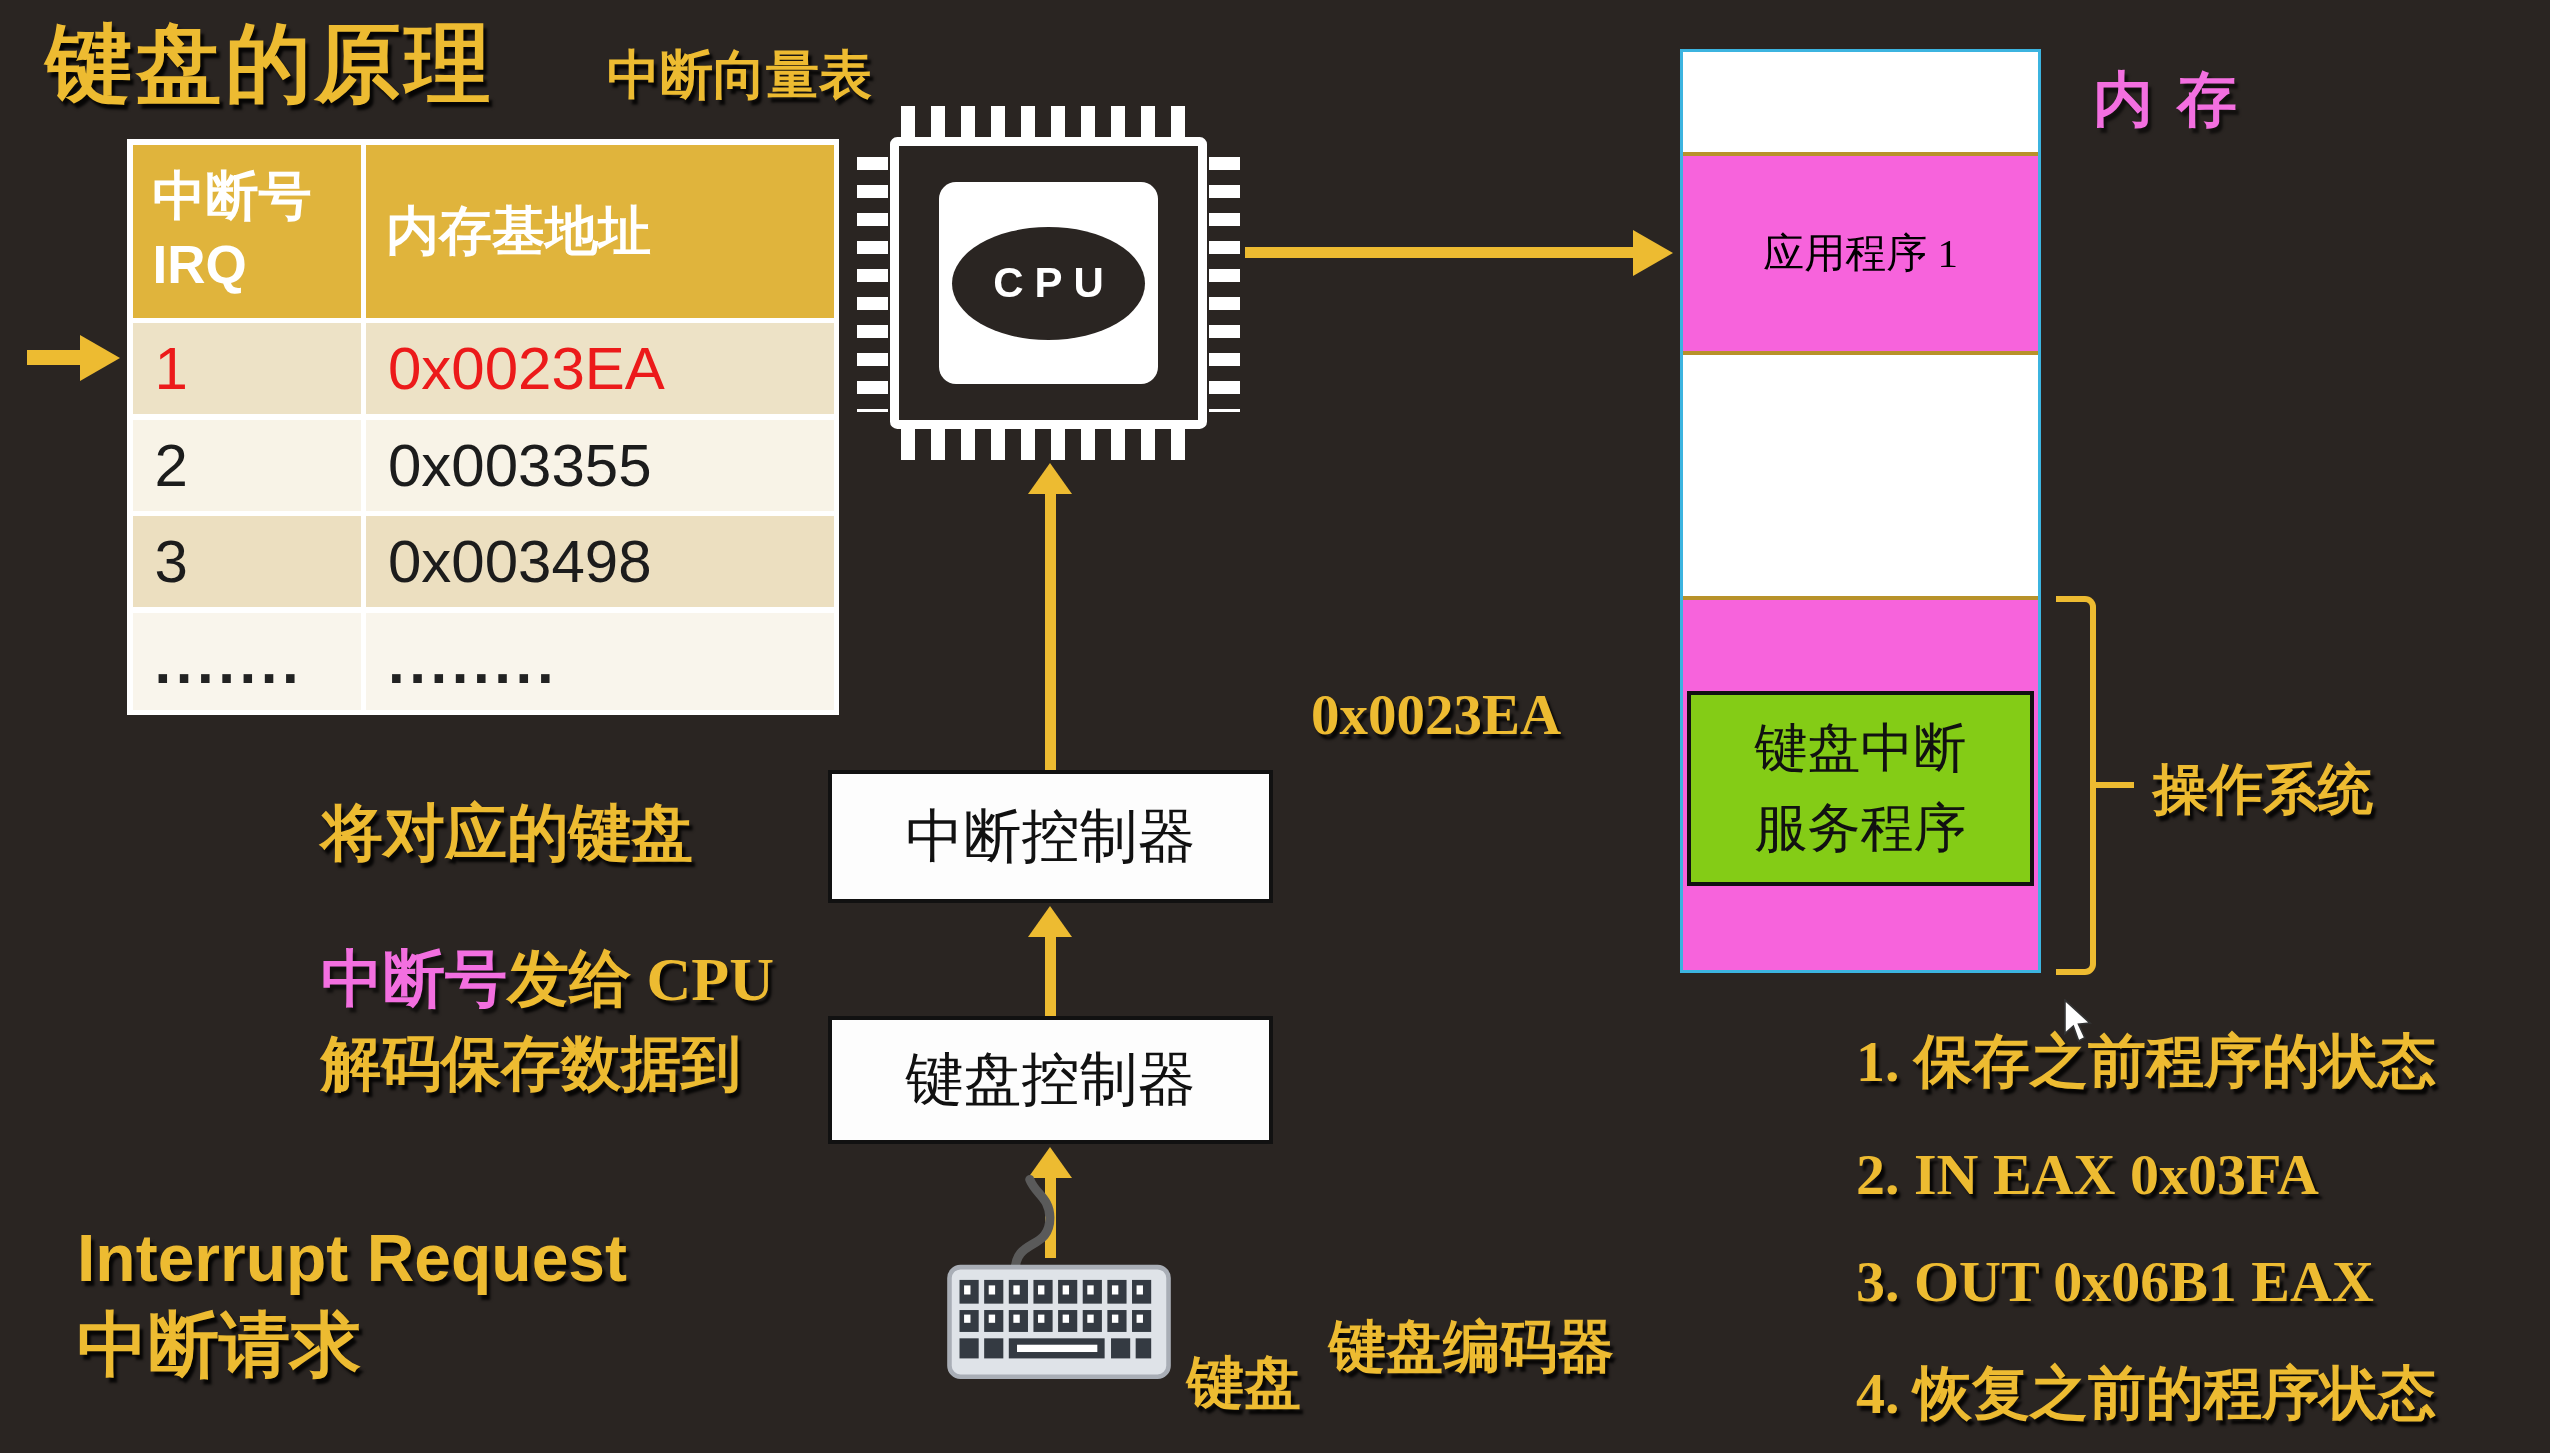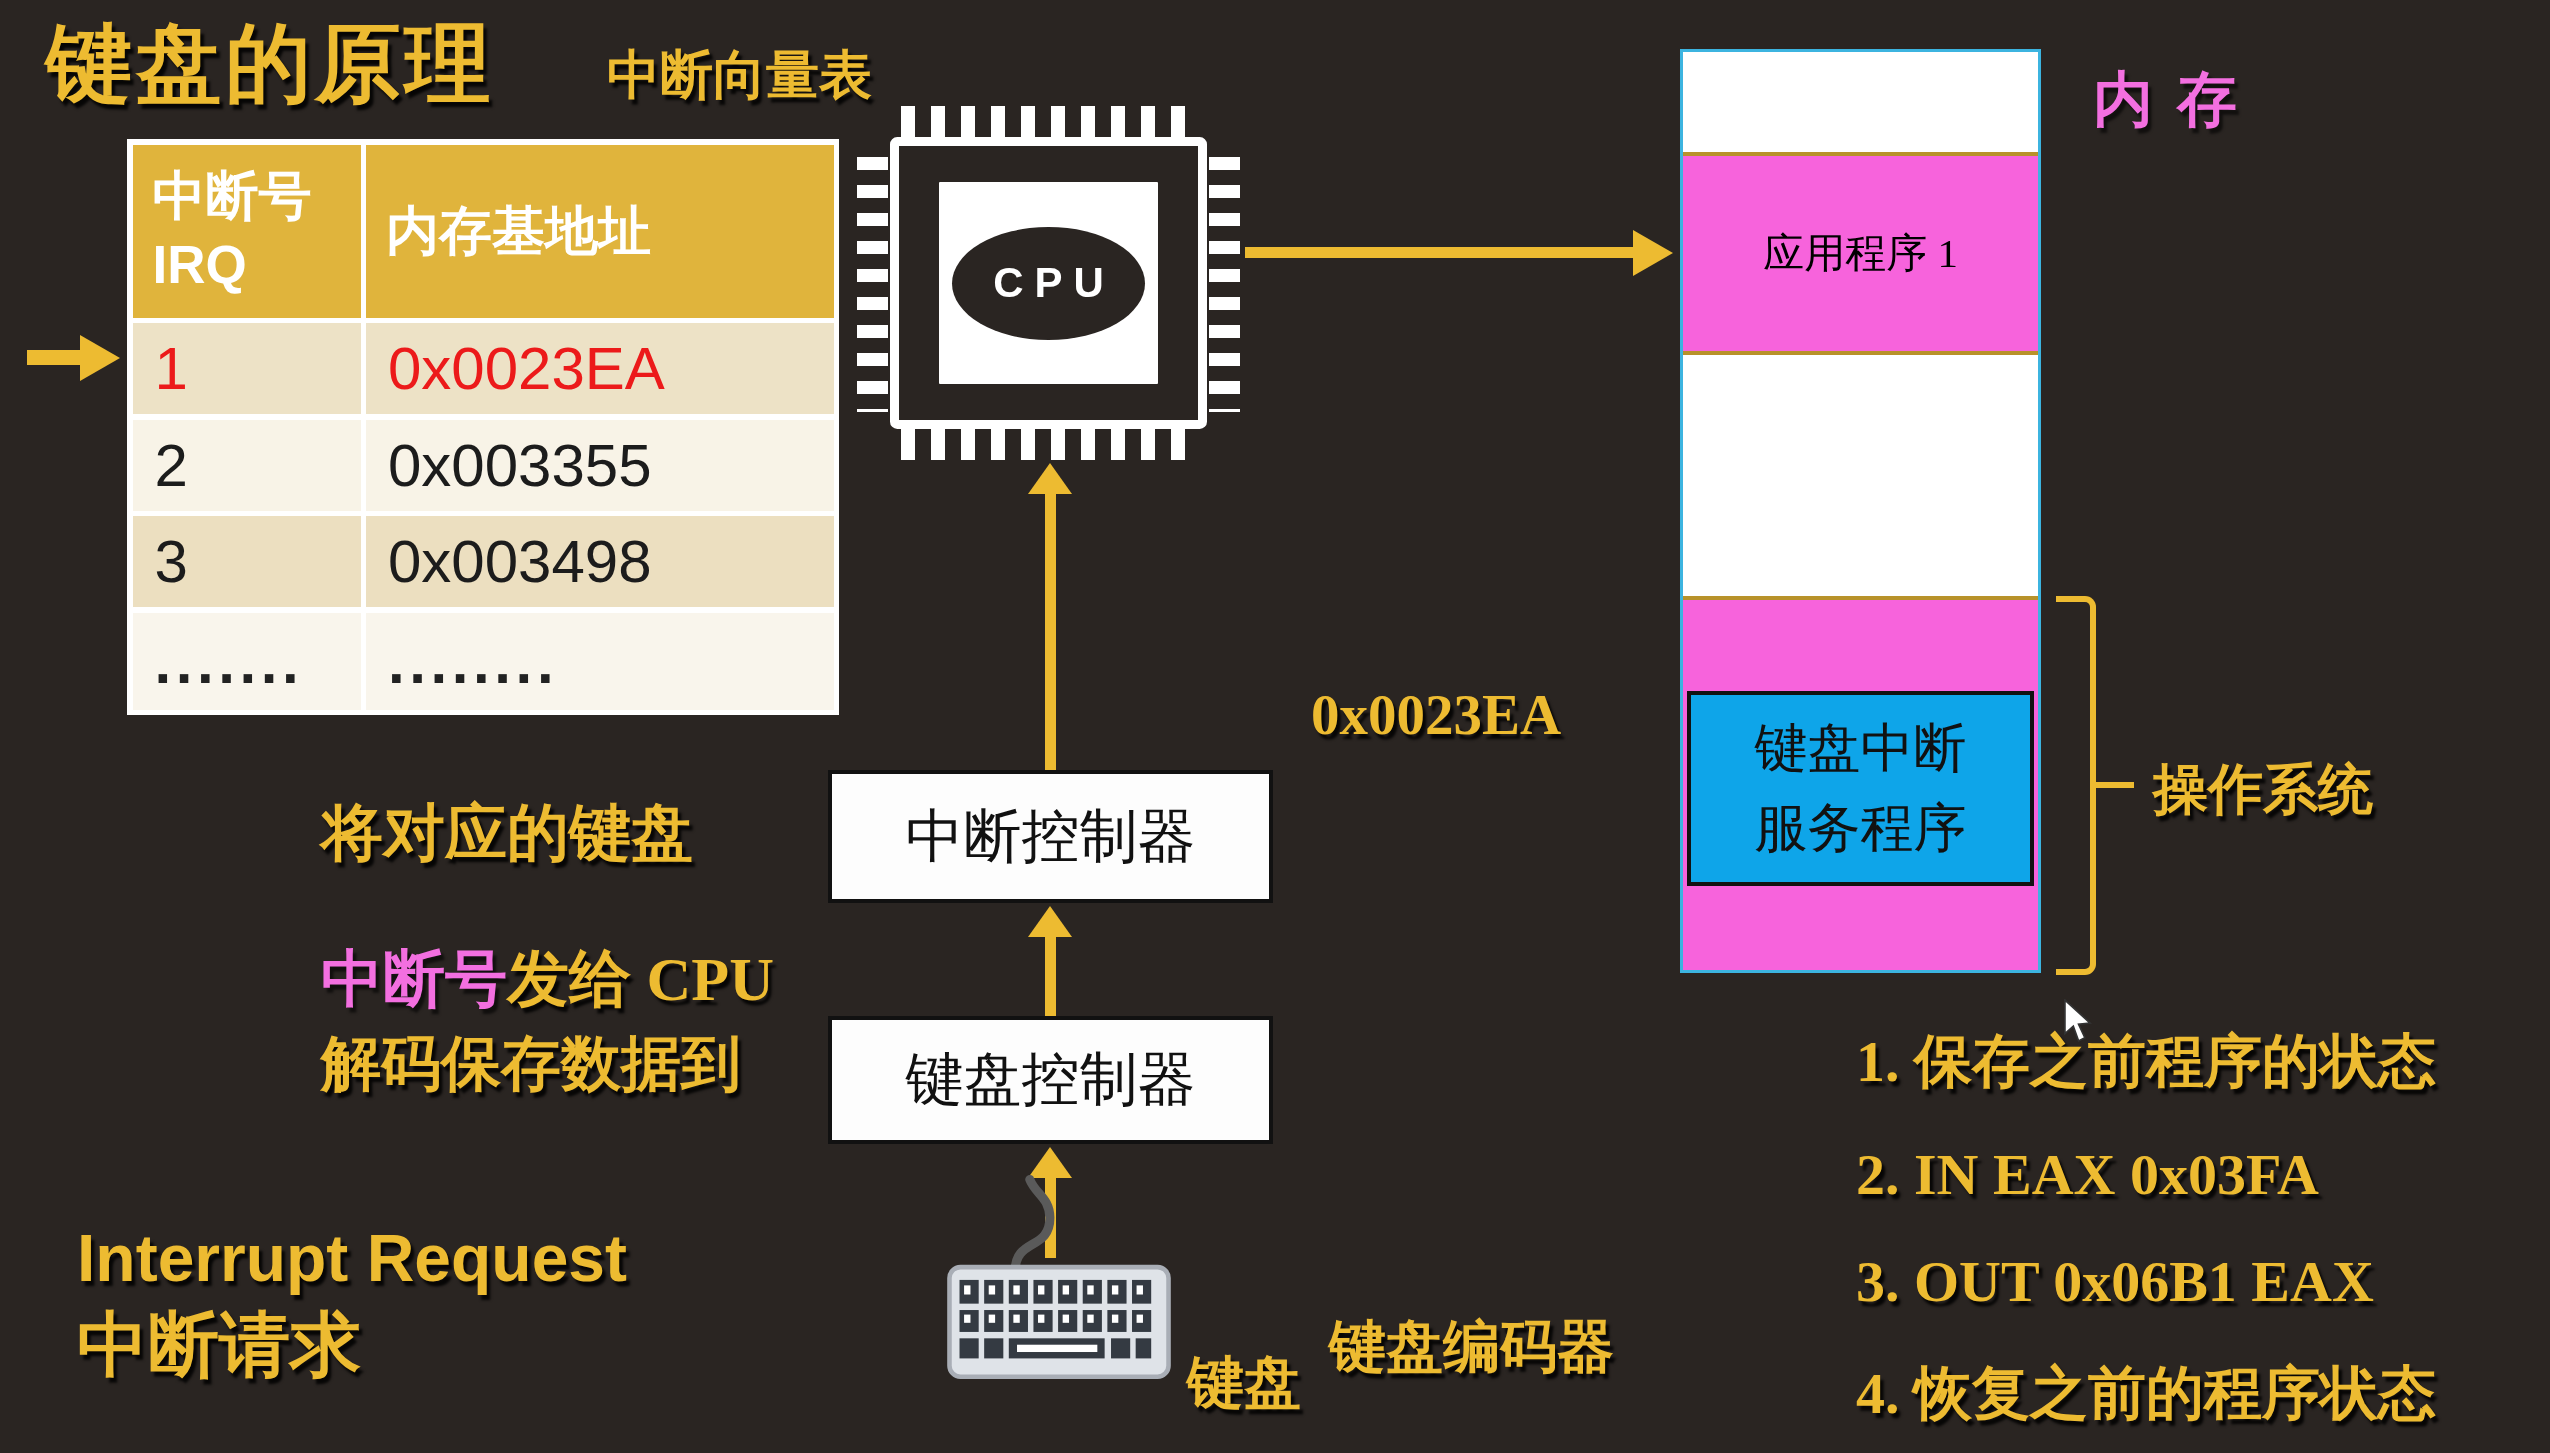--- a/index.html
+++ b/index.html
@@ -42,7 +42,7 @@
           background:repeating-linear-gradient(to bottom,#fff 0 12.8px,transparent 12.8px 28px);}
   .cpu-body{position:absolute;left:33px;top:31px;width:317px;height:292px;background:#2a2522;
             border:9px solid #ffffff;border-radius:7.3px;box-sizing:border-box;}
-  .cpu-inner{position:absolute;left:40px;top:36px;right:40px;bottom:36px;background:#ffffff;border-radius:1px;
+  .cpu-inner{position:absolute;left:40px;top:36px;right:40px;bottom:36px;background:#ffffff;border-radius:17px;
              display:flex;align-items:center;justify-content:center;}
   .cpu-ellipse{width:193px;height:113px;background:#2a2522;border-radius:50%;display:flex;align-items:center;justify-content:center;}
   .cpu-ellipse span{color:#ffffff;font-family:"Liberation Sans","DejaVu Sans",sans-serif;

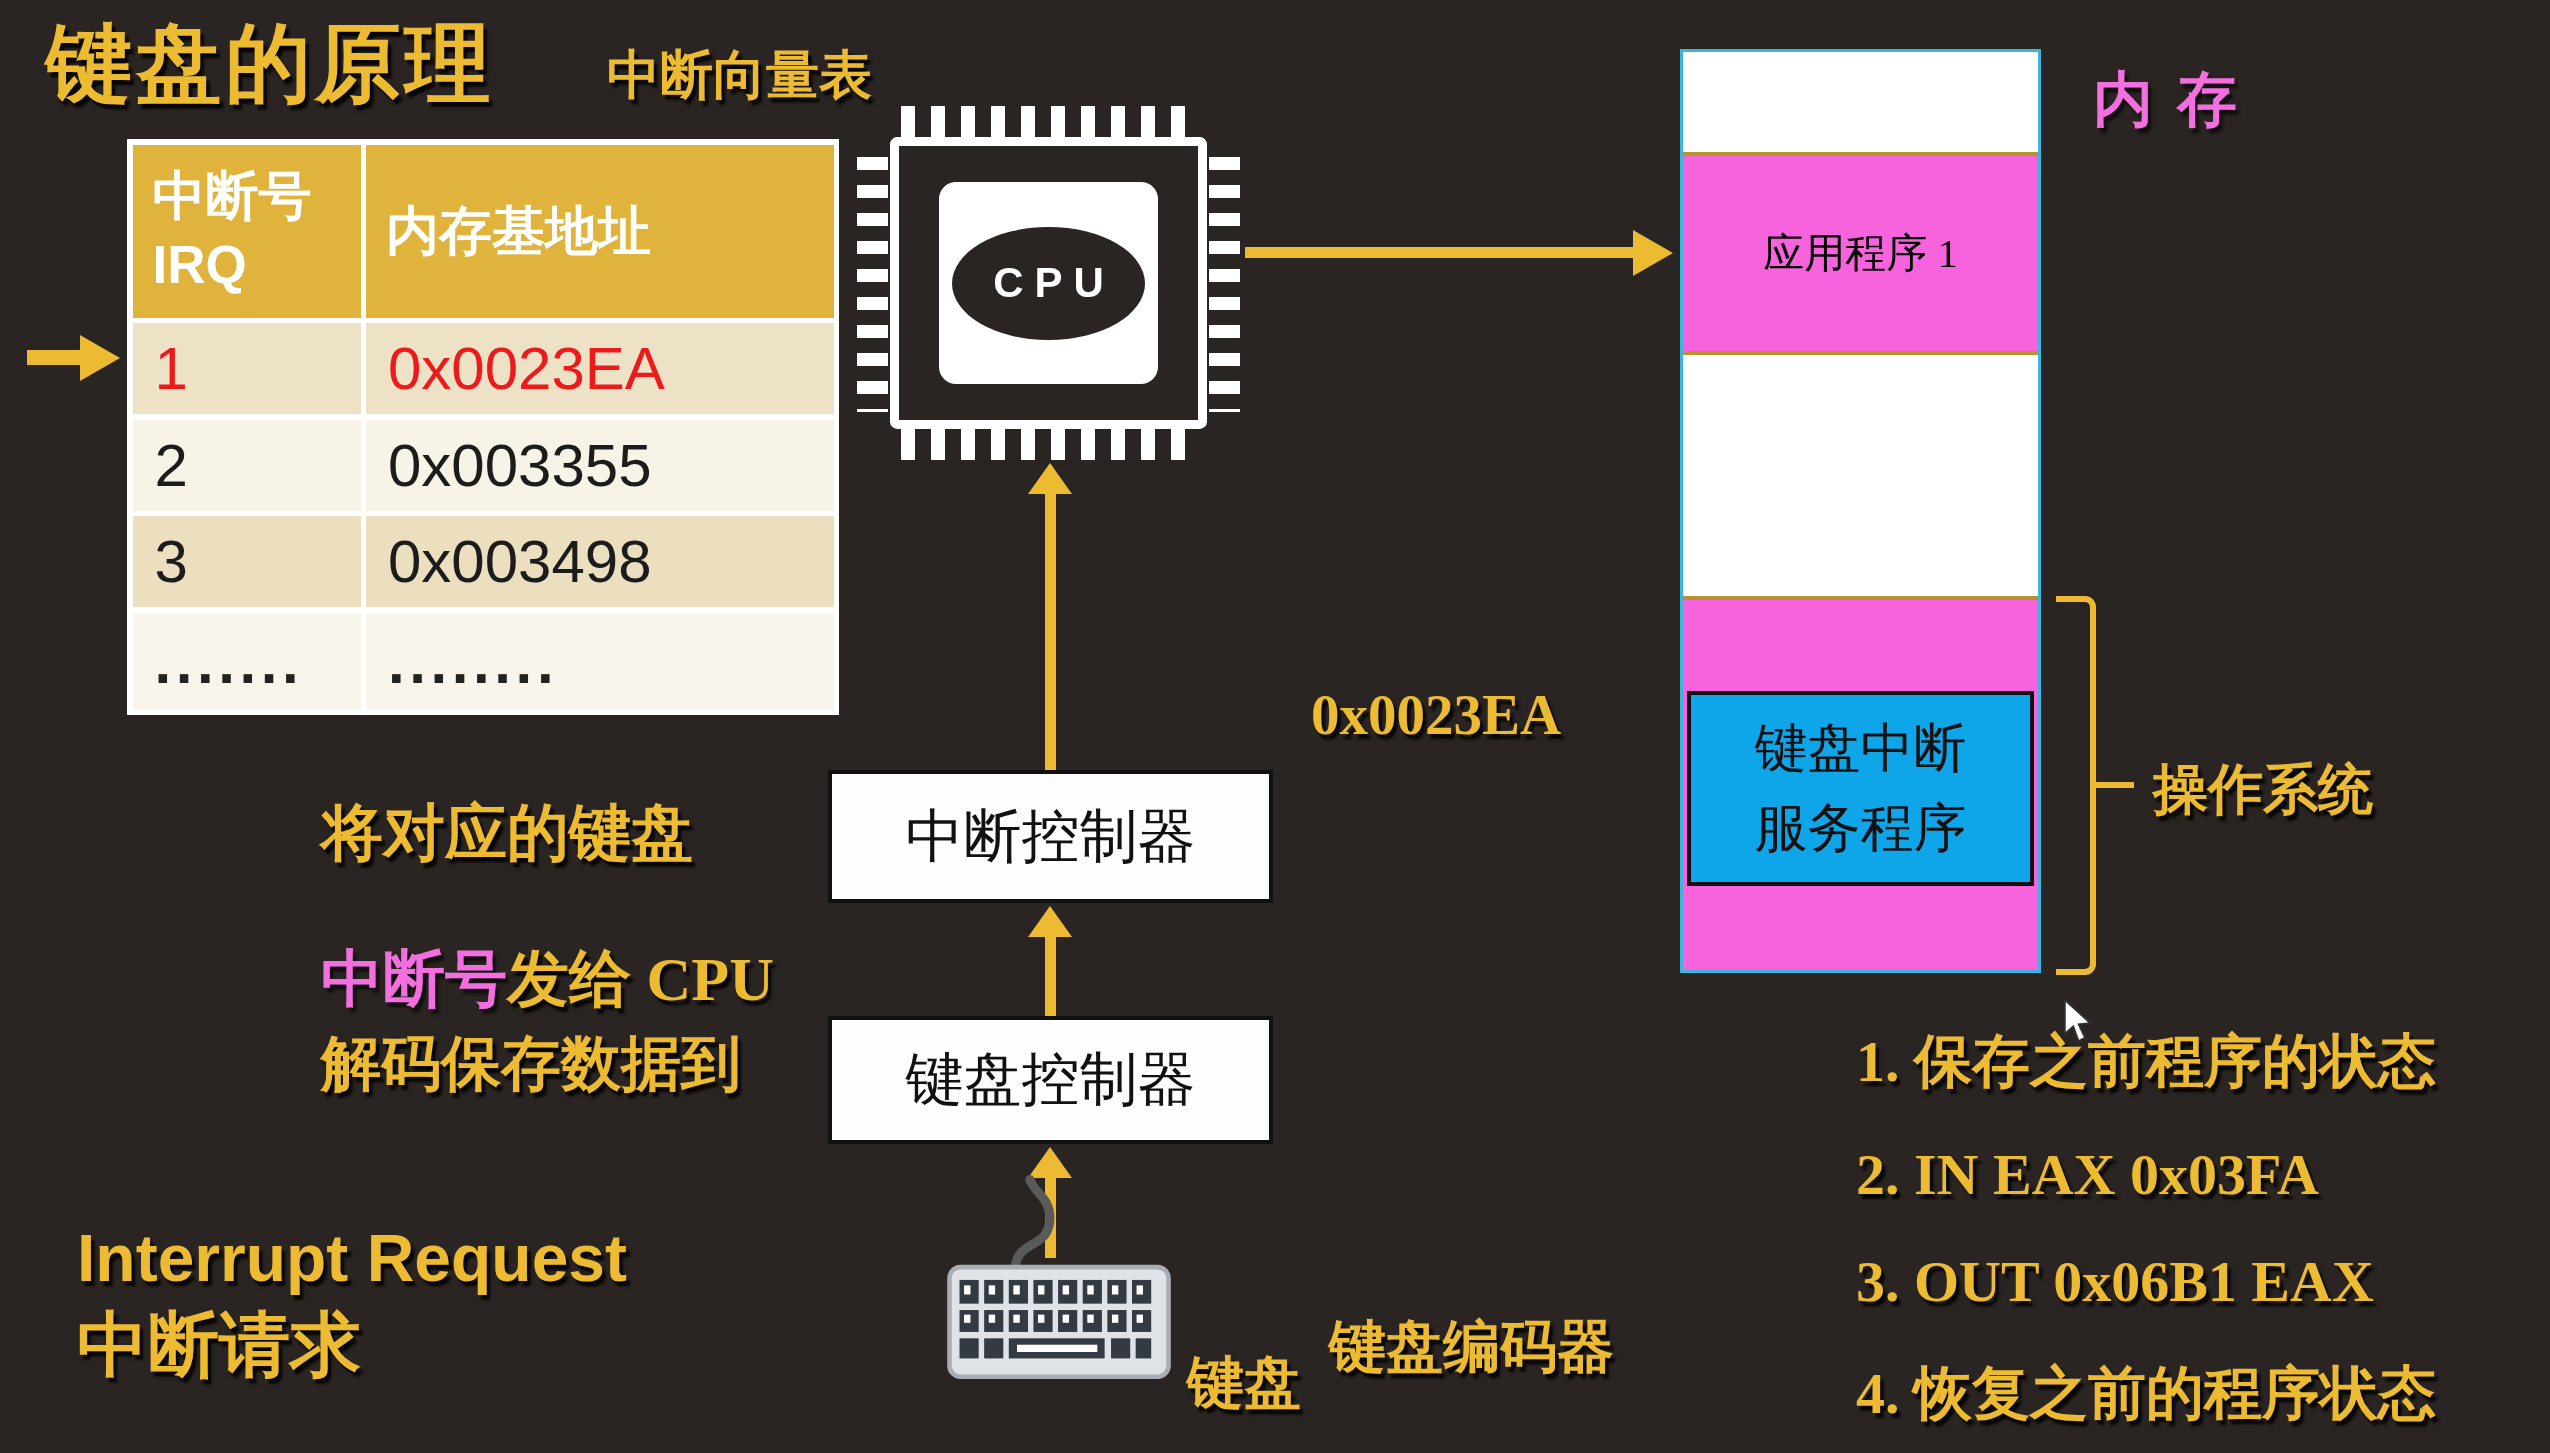--- a/index.html
+++ b/index.html
@@ -57,7 +57,7 @@
   .mem .sec-app span{color:#000000;font-size:41px;white-space:nowrap;}
   .mem .sec-white2{height:241px;}
   .mem .sec-os{flex:1;background:#f763dc;border-top:4.6px solid #b8922a;position:relative;}
-  .isr-box{position:absolute;left:3.6px;right:3.6px;top:91px;height:195px;background:#0ea5e9;border:4.6px solid #111;
+  .isr-box{position:absolute;left:3.6px;right:3.6px;top:91px;height:195px;background:#84cc16;border:4.6px solid #111;
            box-sizing:border-box;display:flex;flex-direction:column;align-items:center;justify-content:center;}
   .isr-box div{color:#111;font-size:53px;line-height:1.5;white-space:nowrap;}
 

